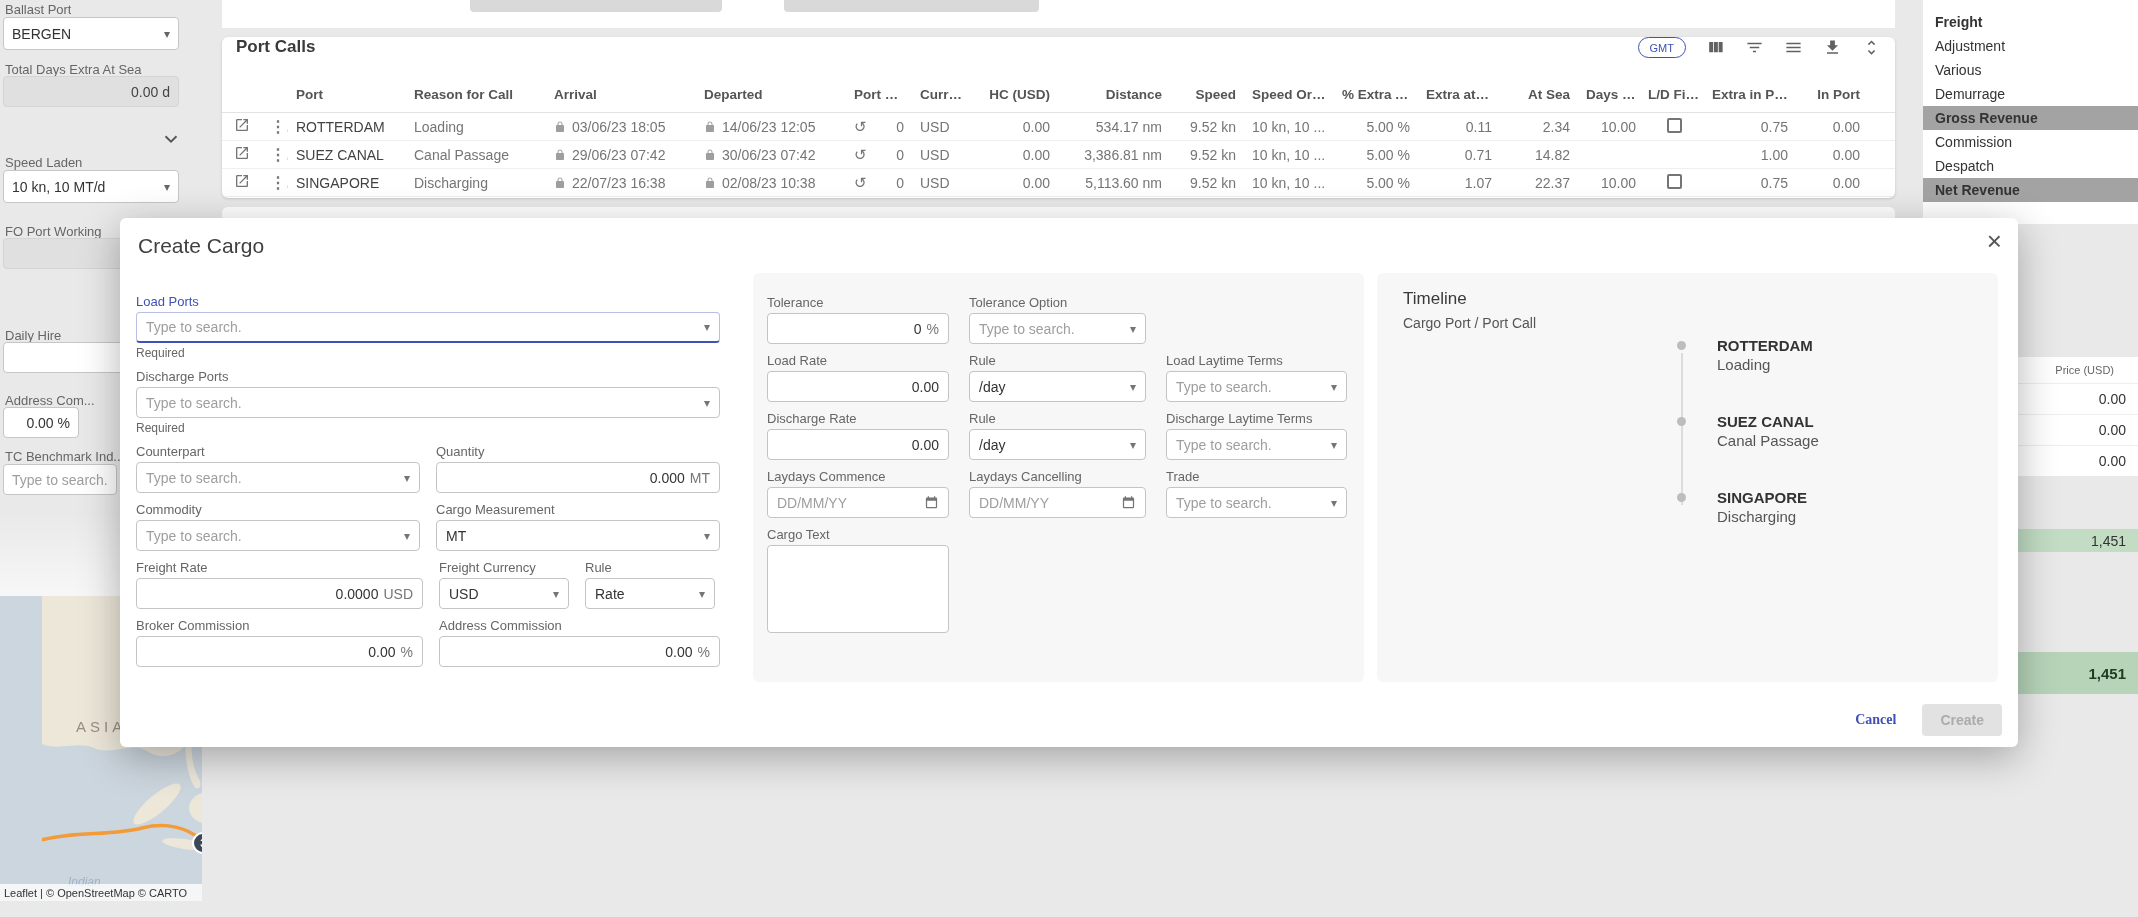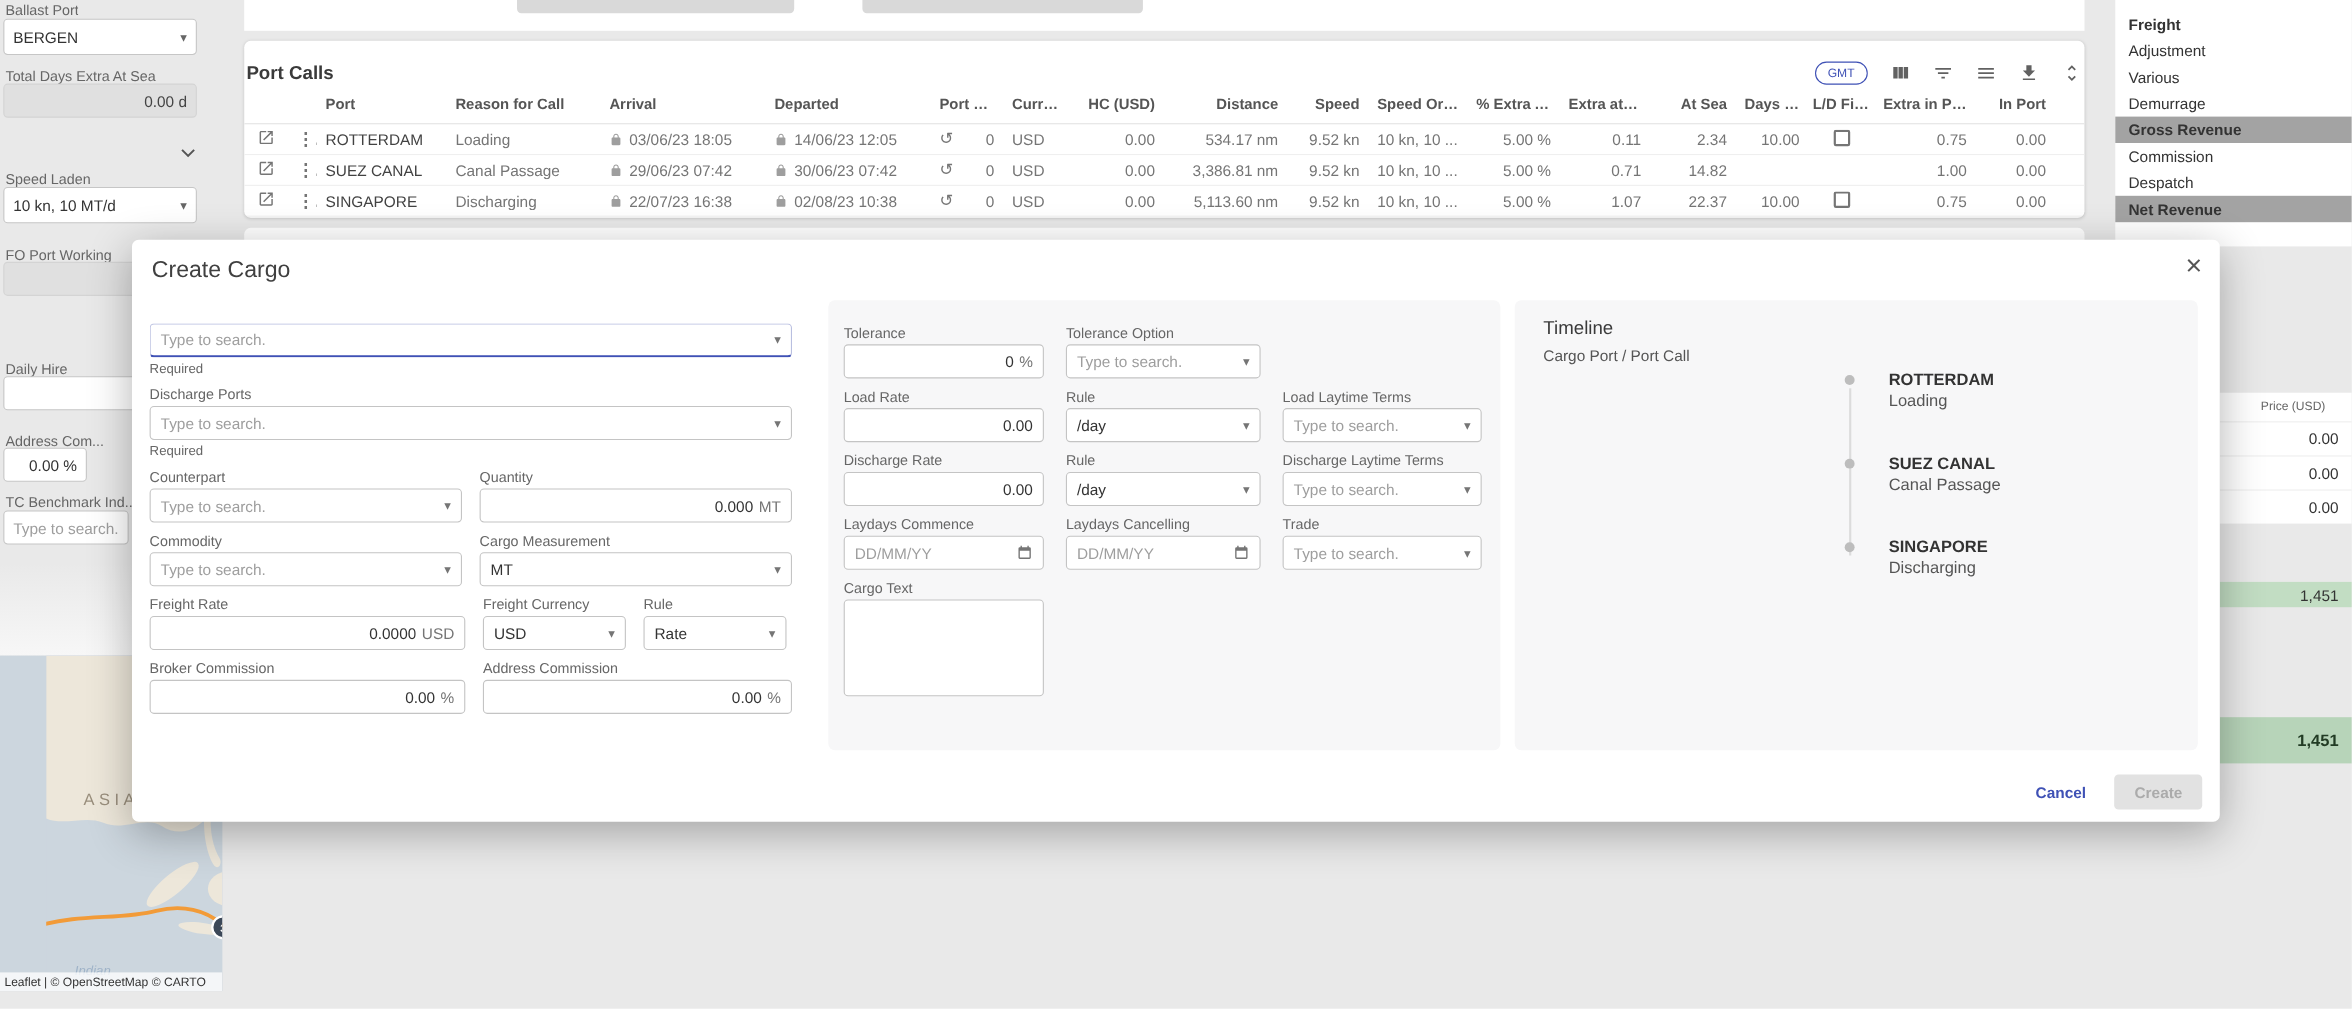--- a/index.html
+++ b/index.html
@@ -52,7 +52,7 @@
     background:#fff; border-radius:6px; box-shadow:0 1px 3px rgba(0,0,0,0.15);
     overflow:hidden;
   }
-  .pc-titlebar { height:40px; display:flex; align-items:flex-end; padding:0 2px; }
+  .pc-titlebar { height:40px; display:flex; align-items:flex-start; padding:0 14px; }
   .pc-title { font-size:17px; font-weight:700; color:#3a3a3a; }
   .pc-tools { margin-left:auto; display:flex; align-items:center; gap:20px; }
   .chip {

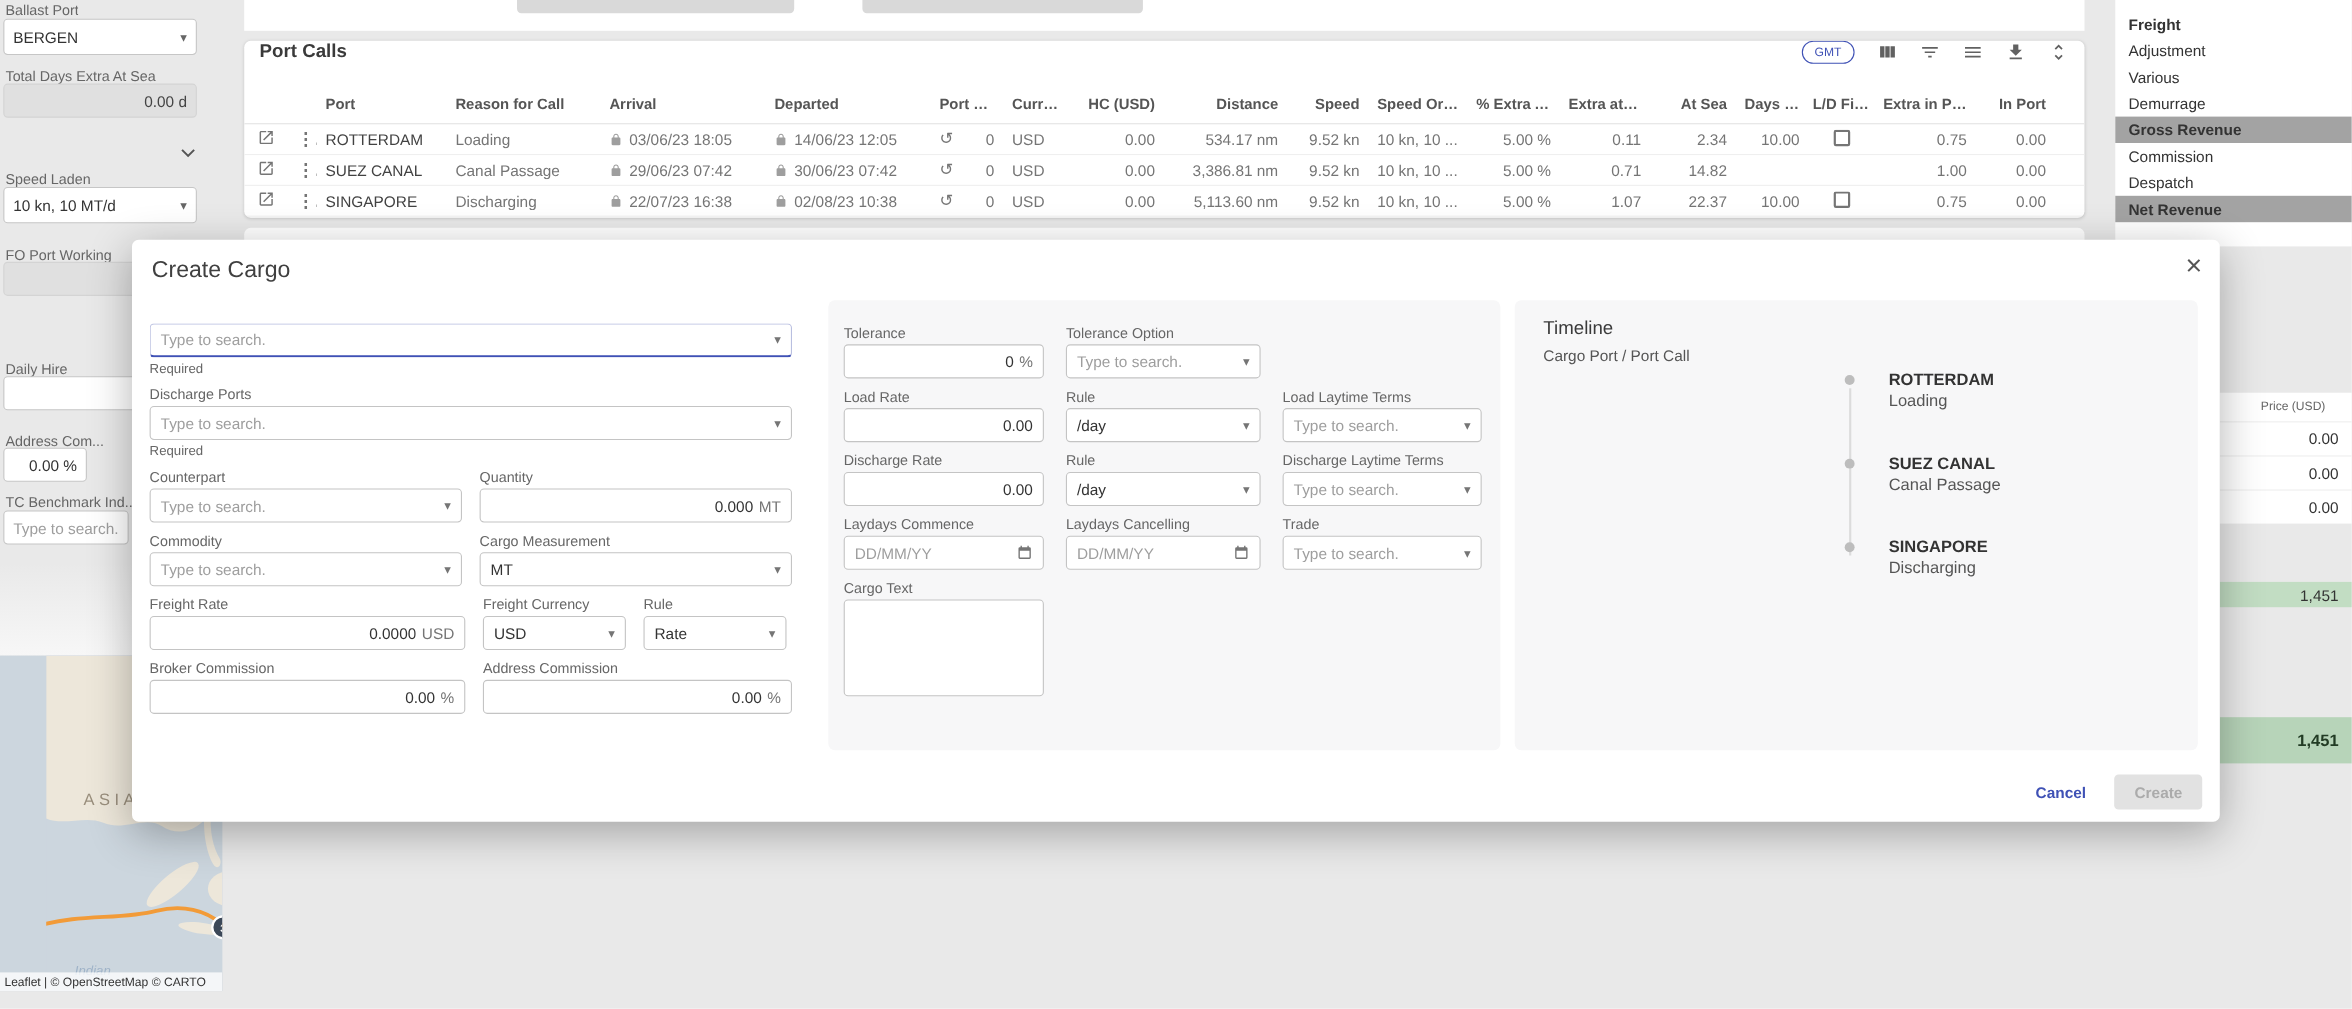--- a/index.html
+++ b/index.html
@@ -412,6 +412,7 @@
 
   <div class="col-left">
     <div class="fg">
+      <label class="lbl-blue">Load Ports</label>
       <div class="ctl focus-blue">
         <input placeholder="Type to search." style="">
         <span class="caret">▾</span>

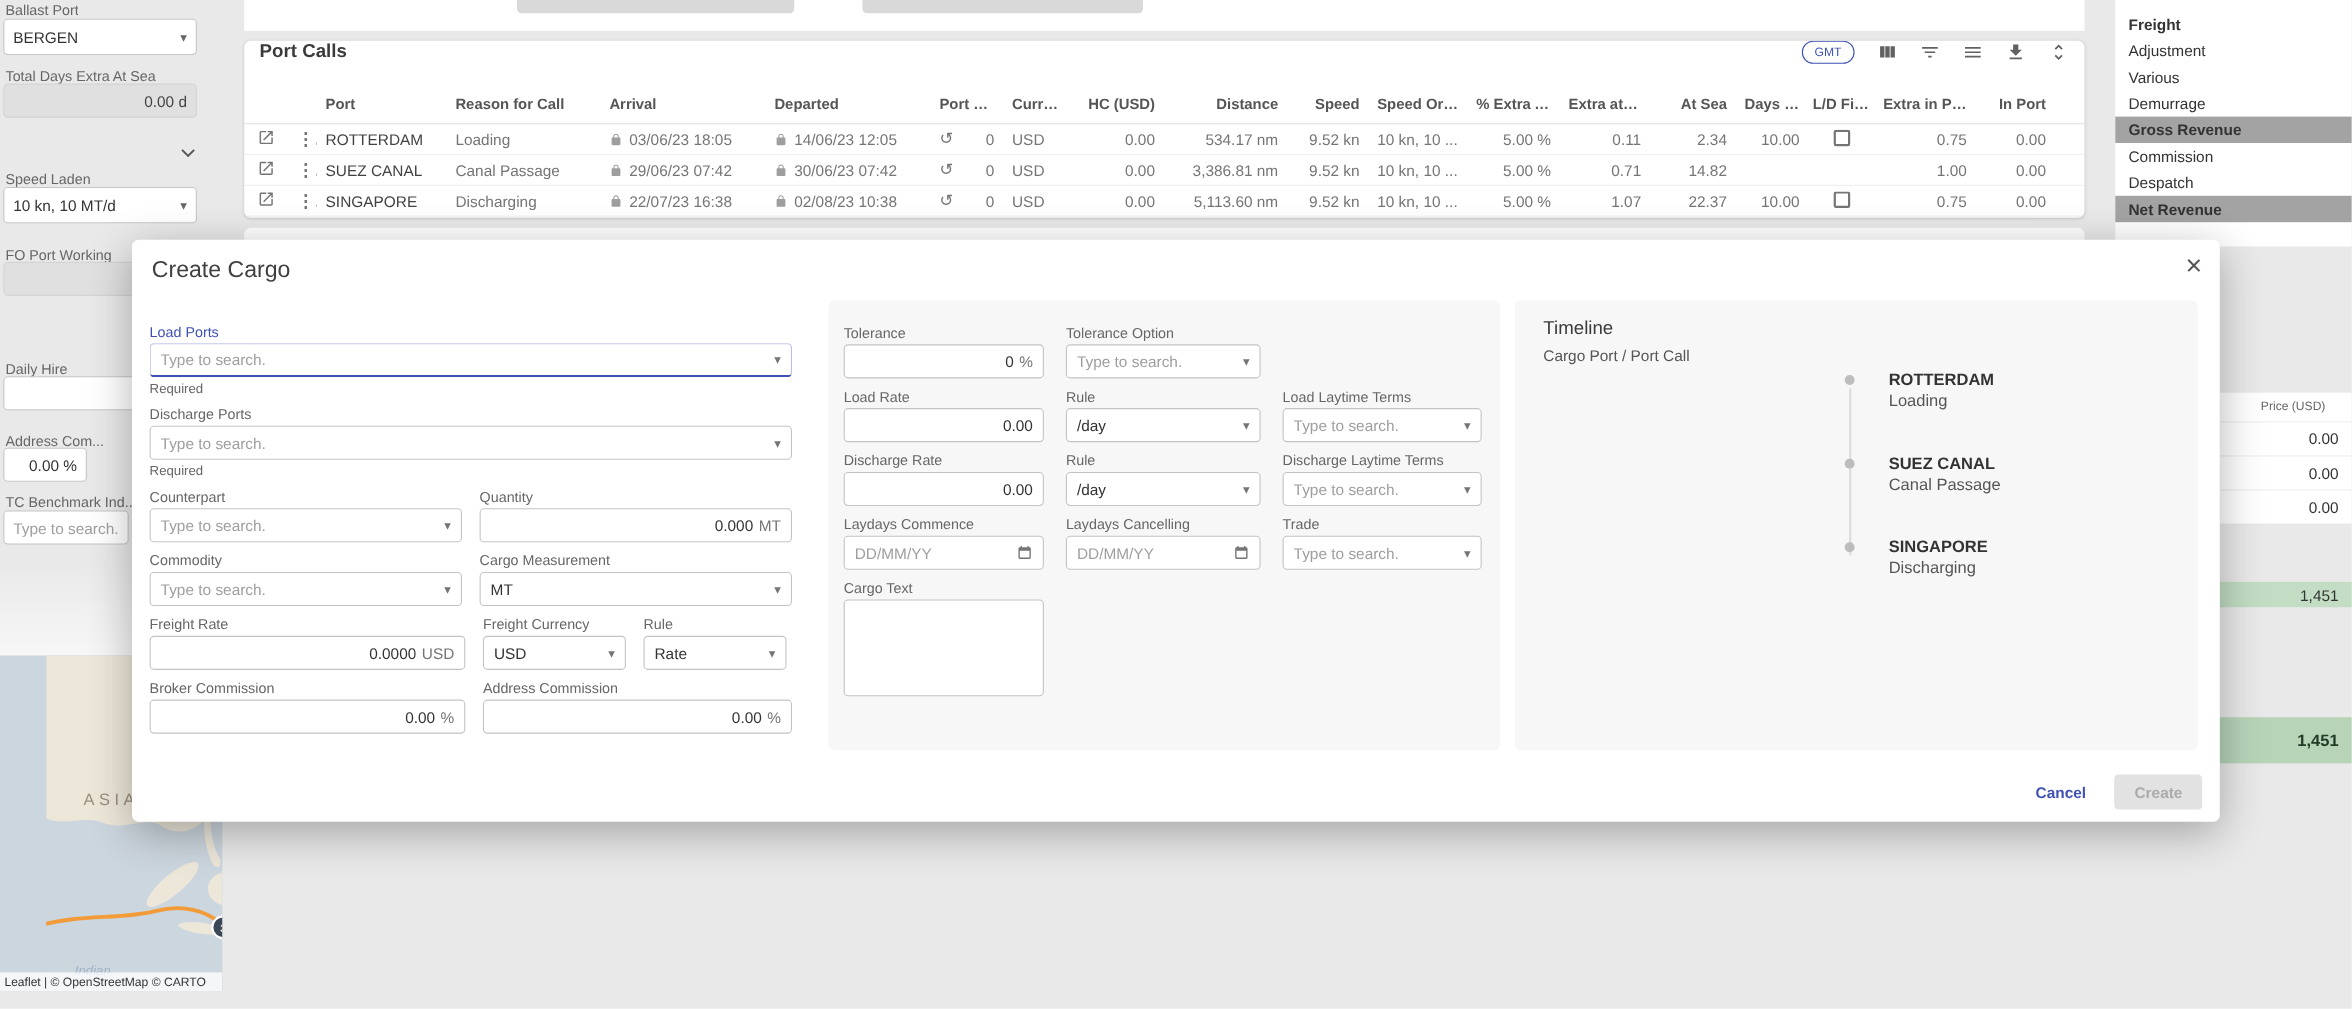--- a/index.html
+++ b/index.html
@@ -159,7 +159,7 @@
   .tl-call { font-size:15px; color:#555; margin-top:2px; }
 
   .modal-footer { position:absolute; right:16px; bottom:8px; display:flex; align-items:center; gap:26px; height:38px; }
-  .btn-cancel { color:#3f51b5; font-size:14px; font-weight:700; cursor:pointer; background:none; border:none; font-family:Liberation Sans, sans-serif; }
+  .btn-cancel { color:#3f51b5; font-size:14px; font-weight:700; cursor:pointer; background:none; border:none; font-family:Liberation Serif, serif; }
   .btn-create {
     background:#e2e2e2; color:#ababab; border:none; border-radius:4px;
     font-size:14px; font-weight:700; padding:8px 18px; font-family:inherit;

